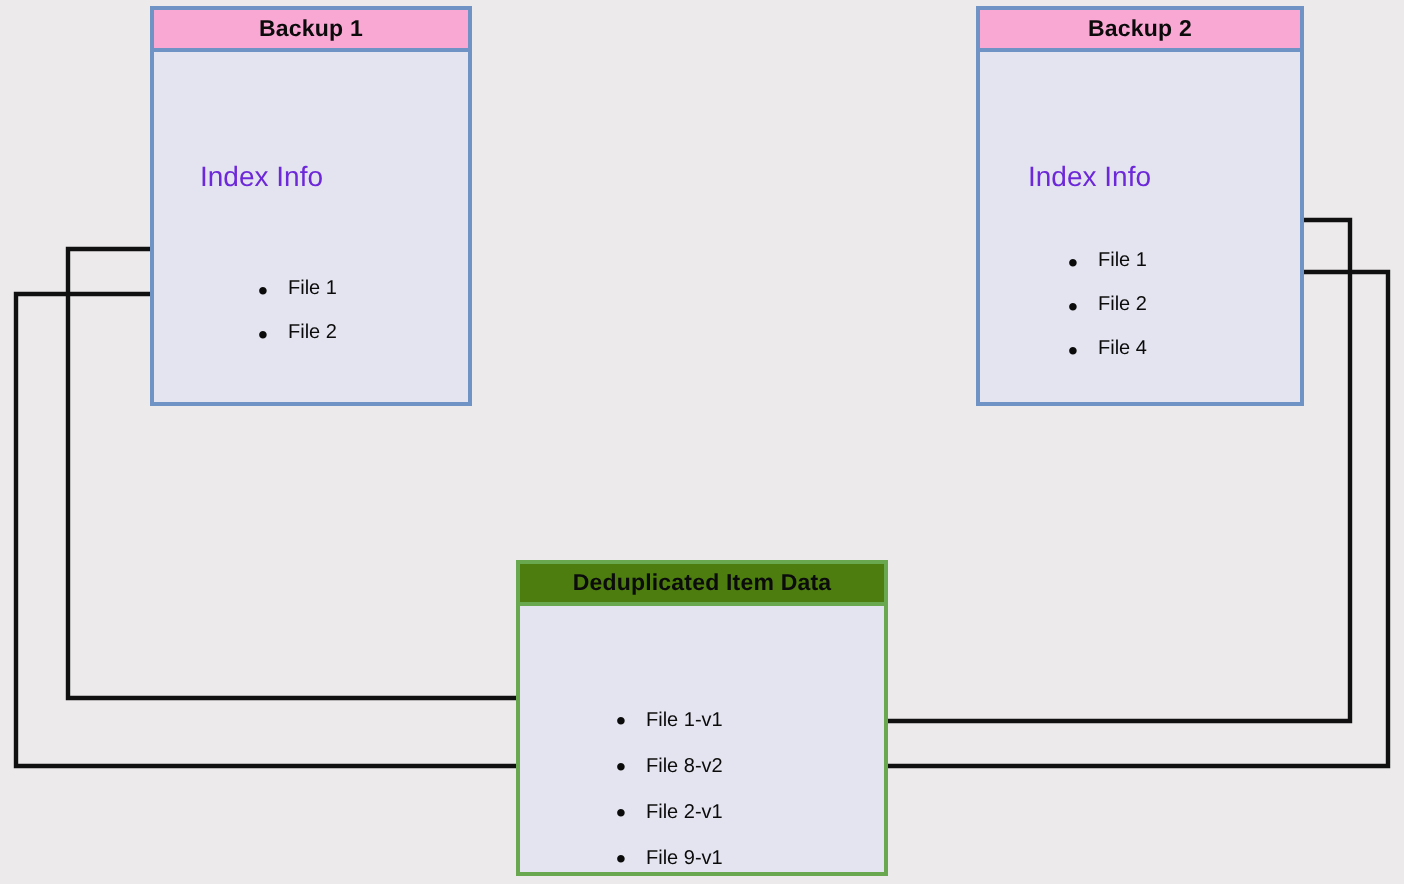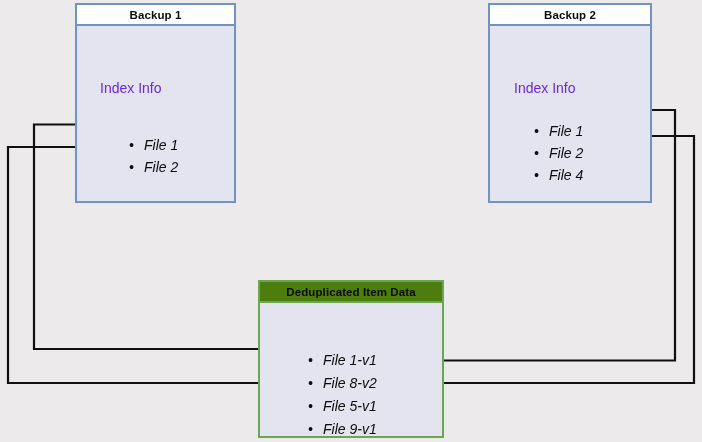--- a/index.html
+++ b/index.html
@@ -40,7 +40,7 @@
   .box-header {
     box-sizing: border-box;
     height: 21px;
-    background: #ffffff;
+    background: #f9a8d4;
     border-bottom: 2px solid #6f93c4;
     display: flex;
     align-items: center;

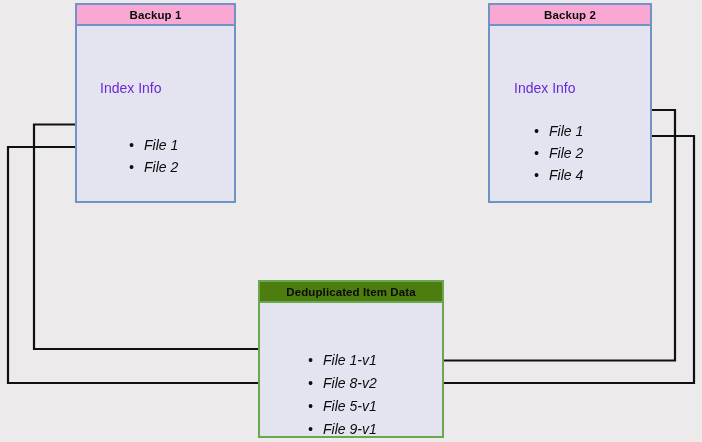--- a/index.html
+++ b/index.html
@@ -76,12 +76,11 @@
   }
   .file-list li {
     position: relative;
-    font-size: 14px;
+    font-size: 10px;
     color: #0b0b0b;
     line-height: 22px;
     white-space: nowrap;
     padding-left: 15px;
-    font-style: italic;
   }
   .file-list li::before {
     content: "\2022";

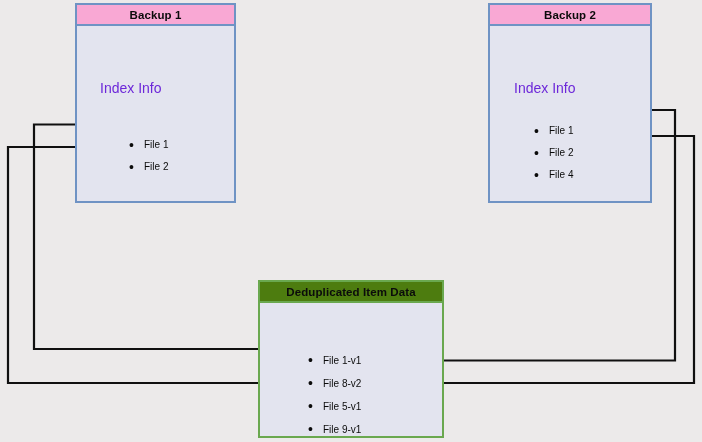--- a/index.html
+++ b/index.html
@@ -151,7 +151,7 @@
       <ul class="file-list dedup-list" style="left:48px; top:46px;">
         <li>File 1-v1</li>
         <li>File 8-v2</li>
-        <li>File 5-v1</li>
+        <li>File 2-v1</li>
         <li>File 9-v1</li>
       </ul>
     </div>

